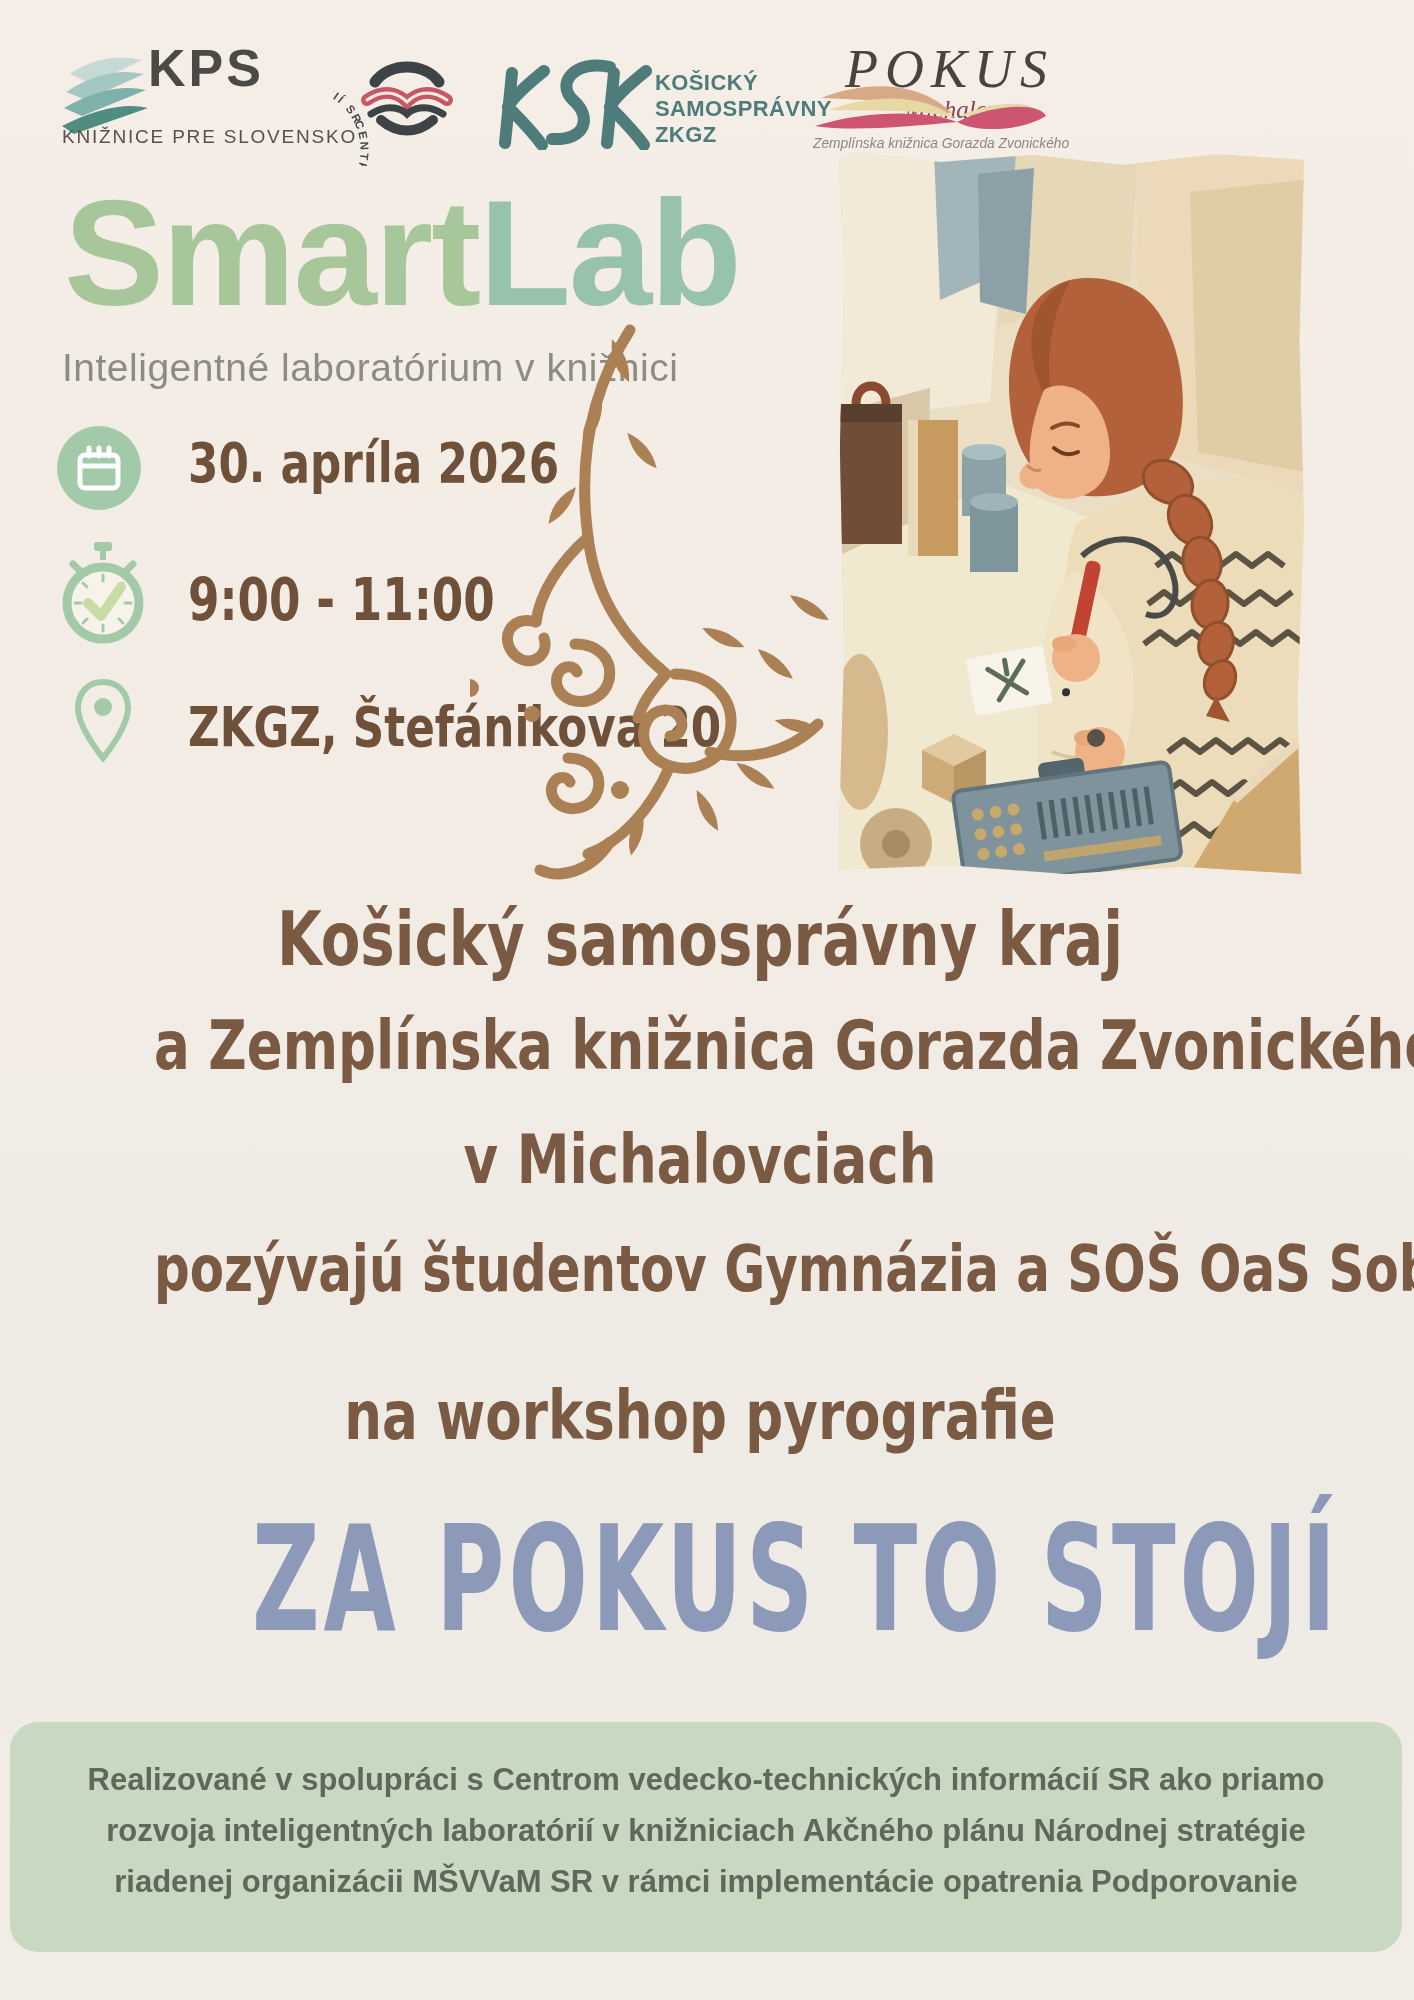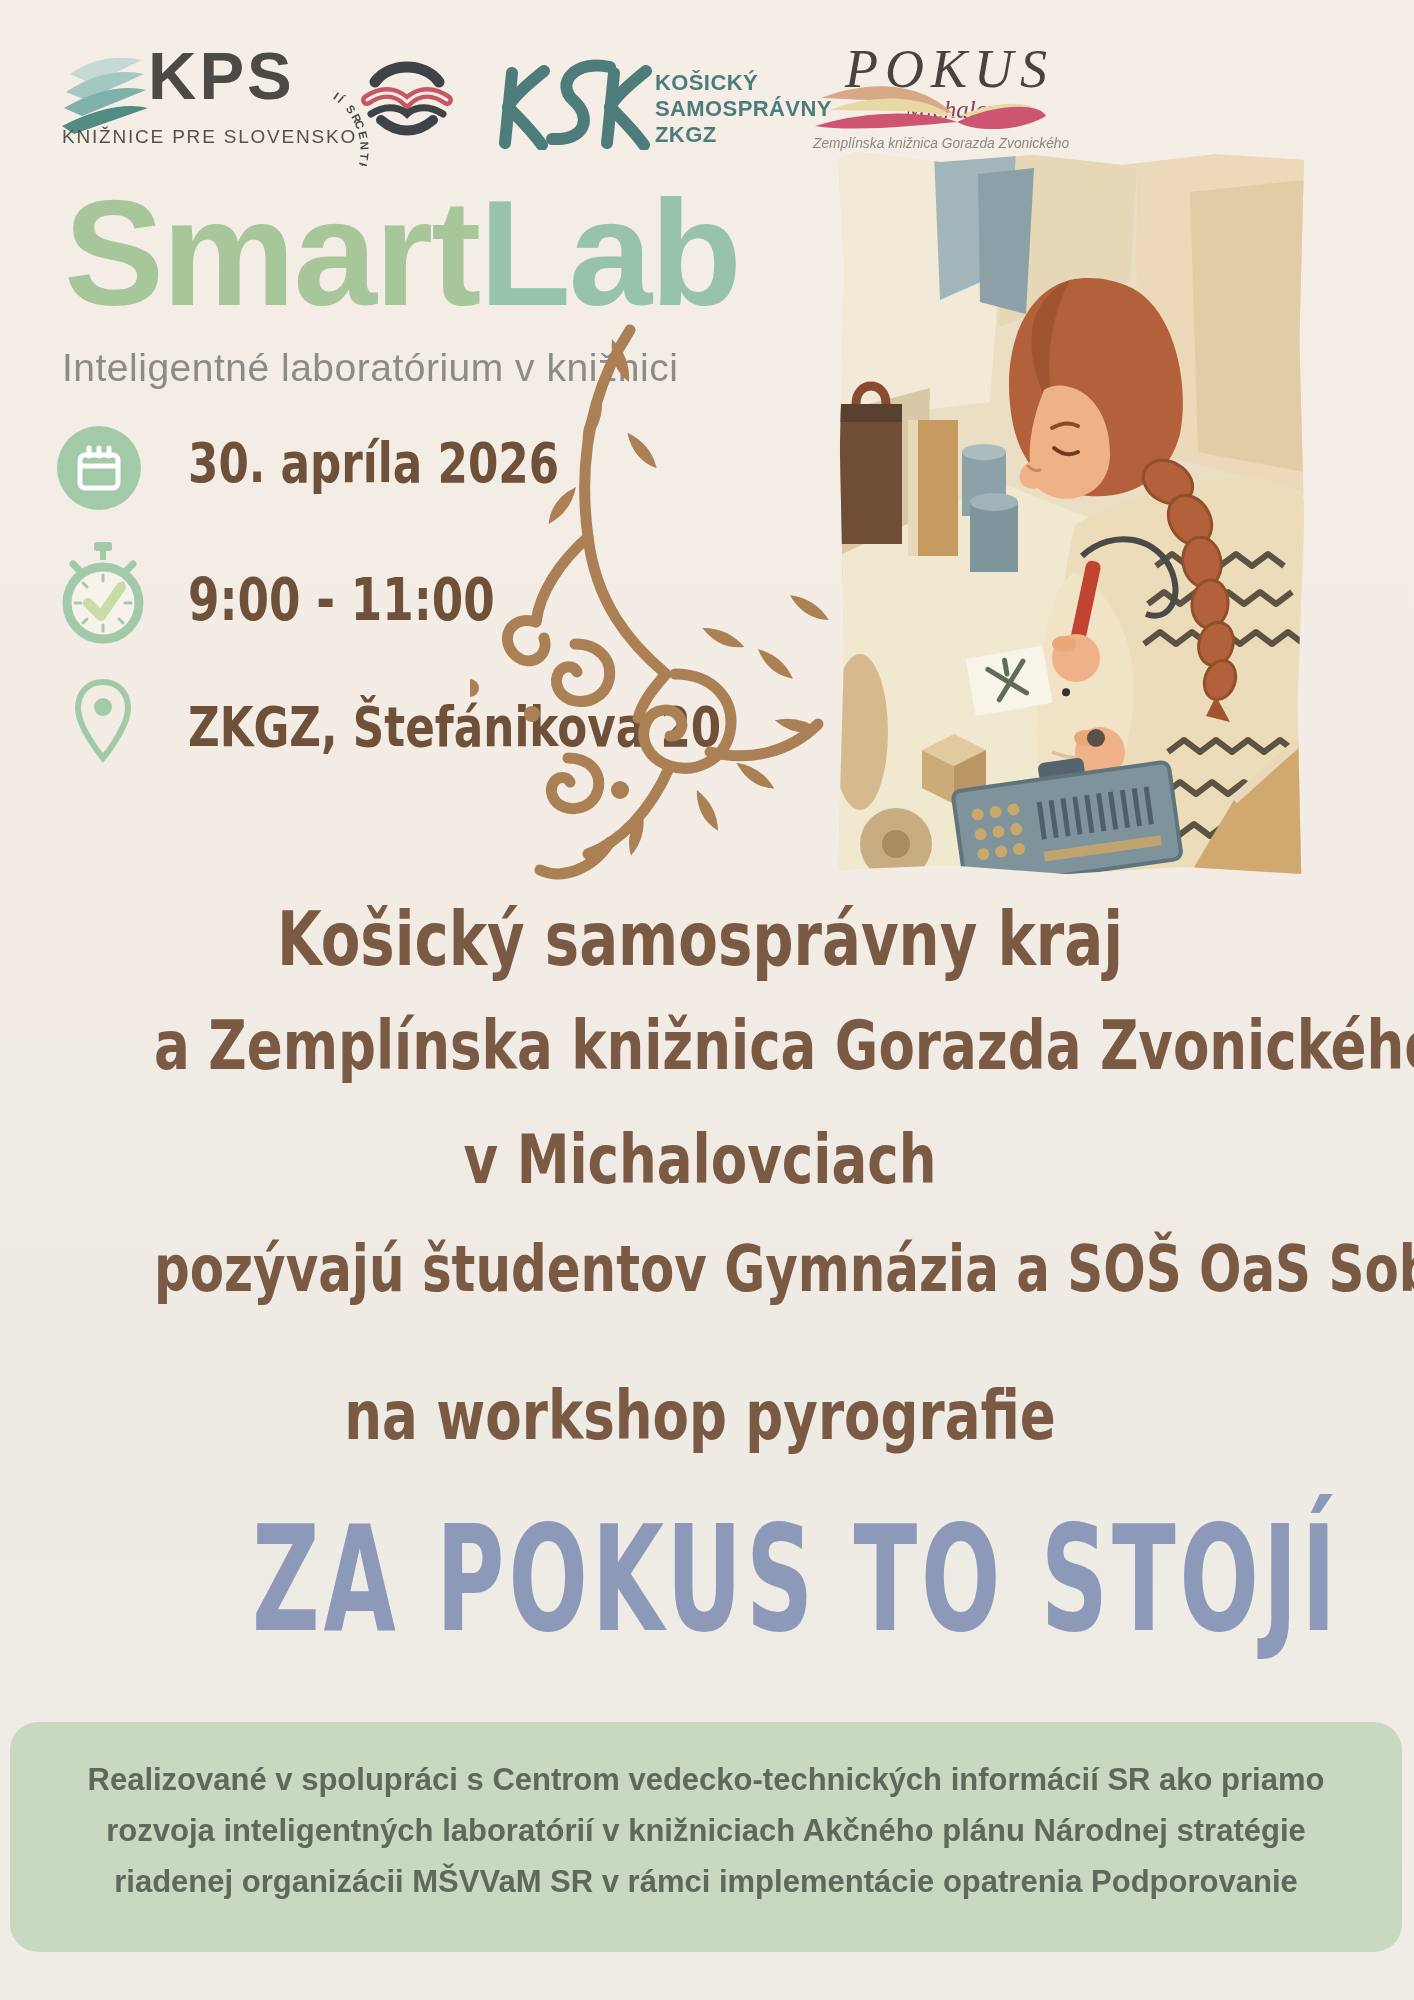--- a/index.html
+++ b/index.html
@@ -10,7 +10,7 @@
   .nowrap{white-space:nowrap;}
 
   
-  .kps-acronym{left:148px;top:42px;font-size:67px;font-weight:700;color:#4b4a47;letter-spacing:3px;line-height:1;}
+  .kps-acronym{left:148px;top:42px;font-size:52px;font-weight:700;color:#4b4a47;letter-spacing:3px;line-height:1;}
   .kps-tagline{left:62px;top:126px;font-size:19px;letter-spacing:1.8px;color:#54524e;font-weight:400;}
   .ksk-text{left:655px;top:70px;font-size:22px;font-weight:700;color:#4e7c7a;line-height:26px;letter-spacing:0.4px;}
   .zkgz-acronym{left:845px;top:42px;font-family:"Liberation Serif",serif;font-style:italic;font-size:54px;

